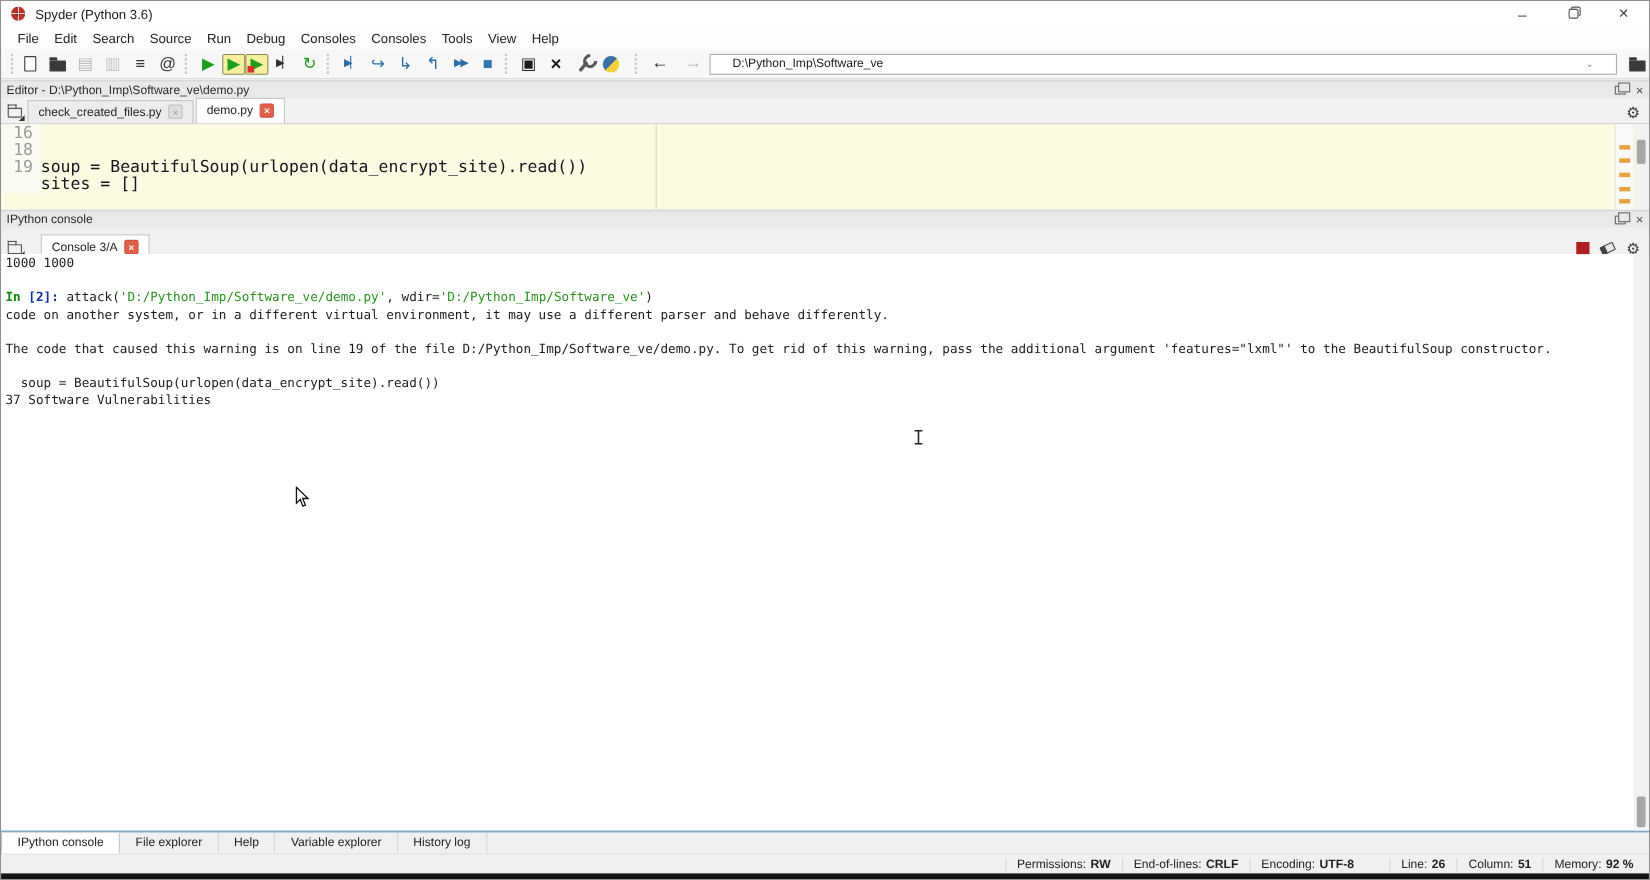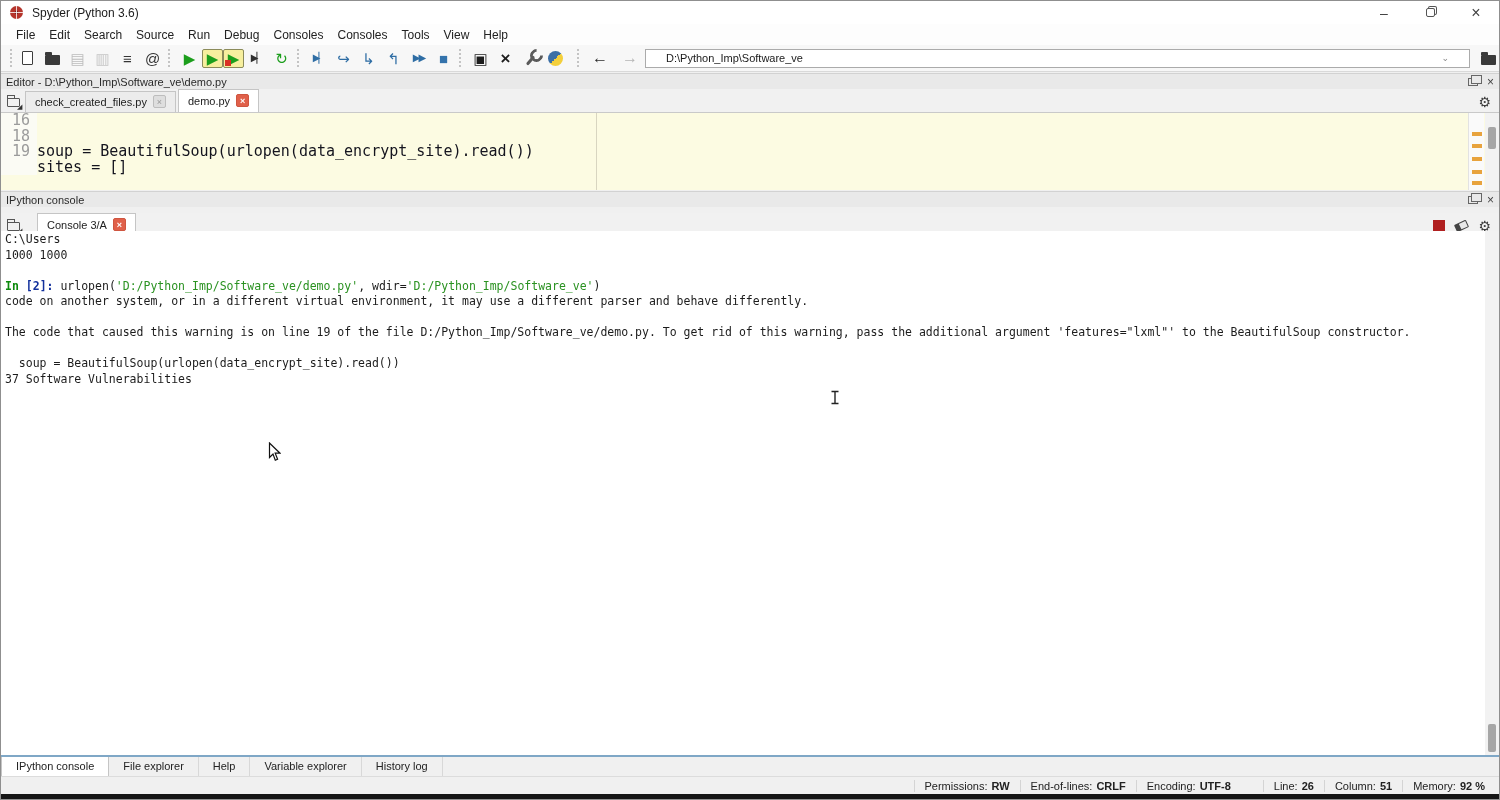--- a/index.html
+++ b/index.html
@@ -250,7 +250,6 @@
     </span>
   </div>
   <div class="console-content mono">
-      <div class="con-line"><span>C:\Users</span></div>
       <div class="con-line"><span>1000 1000</span></div>
       <div class="con-line">&nbsp;</div>
       <div class="con-line"><span class="c-g">In </span><span class="c-b">[2]</span><span class="c-b">: </span><span>urlopen(</span><span class="c-s">'D:/Python_Imp/Software_ve/demo.py'</span><span>, wdir=</span><span class="c-s">'D:/Python_Imp/Software_ve'</span><span>)</span></div>

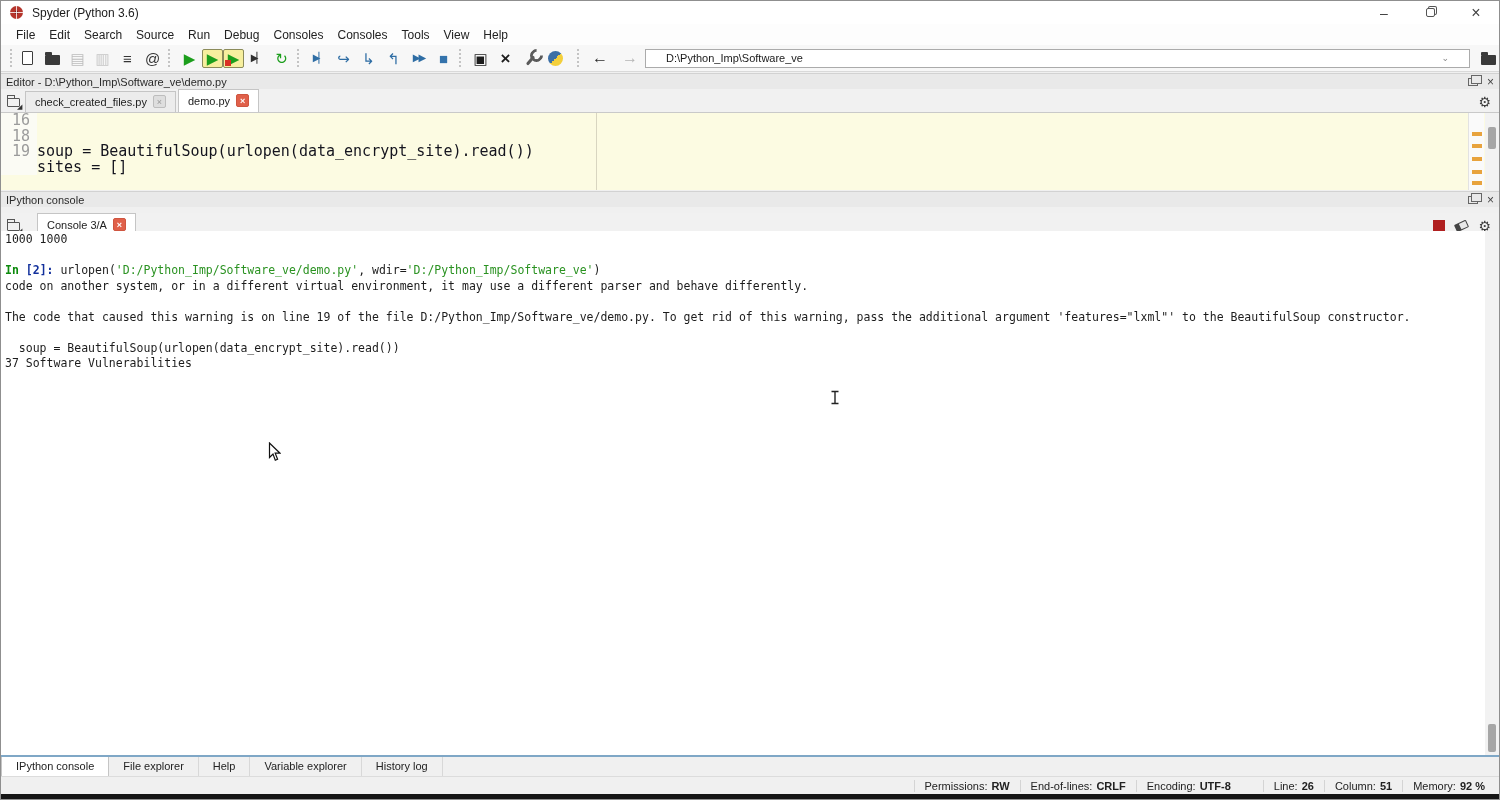--- a/index.html
+++ b/index.html
@@ -252,7 +252,7 @@
   <div class="console-content mono">
       <div class="con-line"><span>1000 1000</span></div>
       <div class="con-line">&nbsp;</div>
-      <div class="con-line"><span class="c-g">In </span><span class="c-b">[2]</span><span class="c-b">: </span><span>urlopen(</span><span class="c-s">'D:/Python_Imp/Software_ve/demo.py'</span><span>, wdir=</span><span class="c-s">'D:/Python_Imp/Software_ve'</span><span>)</span></div>
+      <div class="con-line"><span class="c-g">In </span><span class="c-b">[2]</span><span class="c-b">: </span><span>attack(</span><span class="c-s">'D:/Python_Imp/Software_ve/demo.py'</span><span>, wdir=</span><span class="c-s">'D:/Python_Imp/Software_ve'</span><span>)</span></div>
       <div class="con-line"><span>code on another system, or in a different virtual environment, it may use a different parser and behave differently.</span></div>
       <div class="con-line">&nbsp;</div>
       <div class="con-line"><span>The code that caused this warning is on line 19 of the file D:/Python_Imp/Software_ve/demo.py. To get rid of this warning, pass the additional argument 'features="lxml"' to the BeautifulSoup constructor.</span></div>

